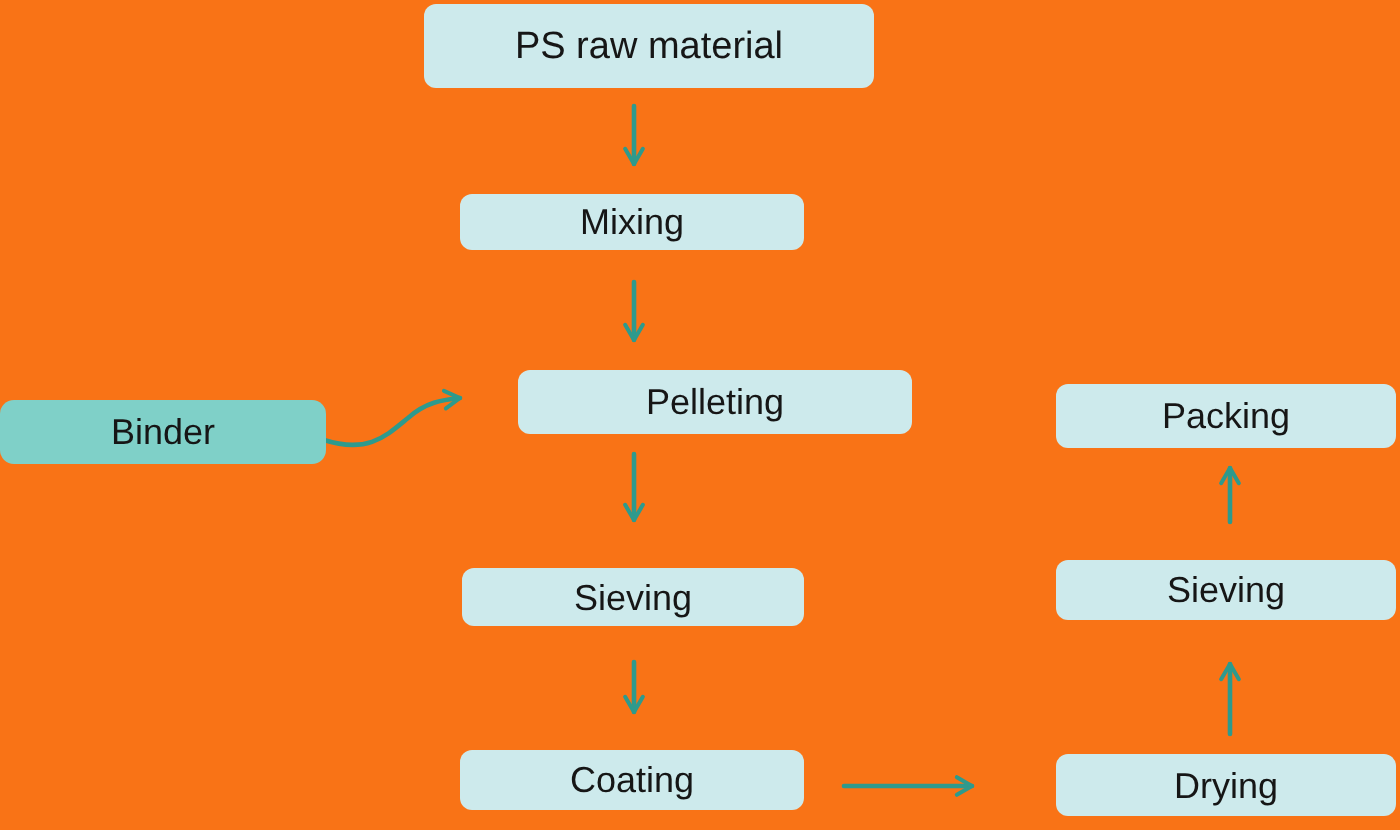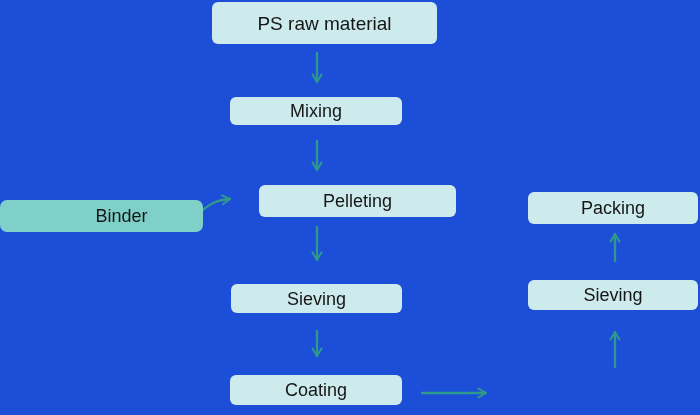--- a/index.html
+++ b/index.html
@@ -11,7 +11,7 @@
     position: relative;
     width: 700px;
     height: 415px;
-    background: #1d4ed8;
+    background: #f97316;
     font-family: "Liberation Sans", sans-serif;
     overflow: hidden;
   }

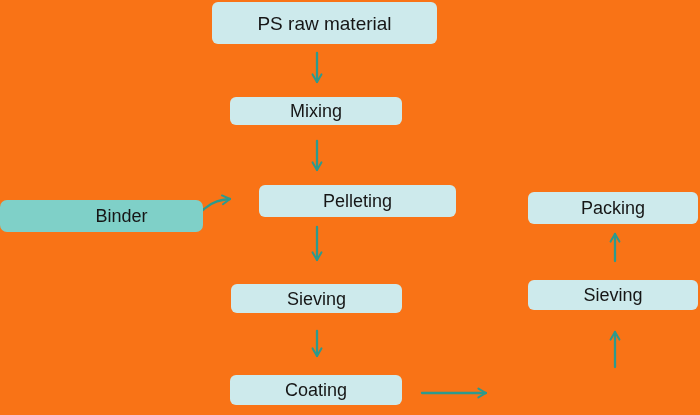--- a/index.html
+++ b/index.html
@@ -43,7 +43,7 @@
   .n-pellet   { left: 231px; top: 185px; width: 197px; height: 32px; margin-left: 28px; }
   .n-sieve1   { left: 231px; top: 284px; width: 171px; height: 29px; }
   .n-coating  { left: 230px; top: 375px; width: 172px; height: 30px; }
-  .n-binder   { left: 0px;   top: 200px; width: 163px; height: 32px; padding-left: 40px; }
+  .n-binder   { left: 0px;   top: 200px; width: 163px; height: 32px; }
   .n-packing  { left: 528px; top: 192px; width: 170px; height: 32px; }
   .n-sieve2   { left: 528px; top: 280px; width: 170px; height: 30px; }
   .n-drying   { left: 528px; top: 377px; width: 170px; height: 31px; }

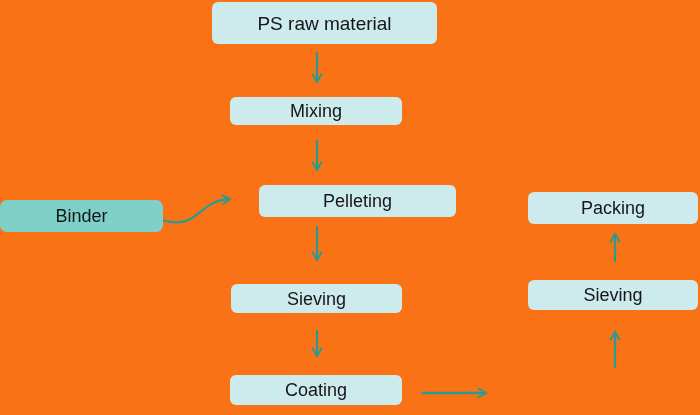--- a/index.html
+++ b/index.html
@@ -95,6 +95,9 @@
     <span>Coating</span>
   </div>
 
+  <div class="node n-drying">
+    <span>Drying</span>
+  </div>
 
   <div class="node n-sieve2">
     <span>Sieving</span>

